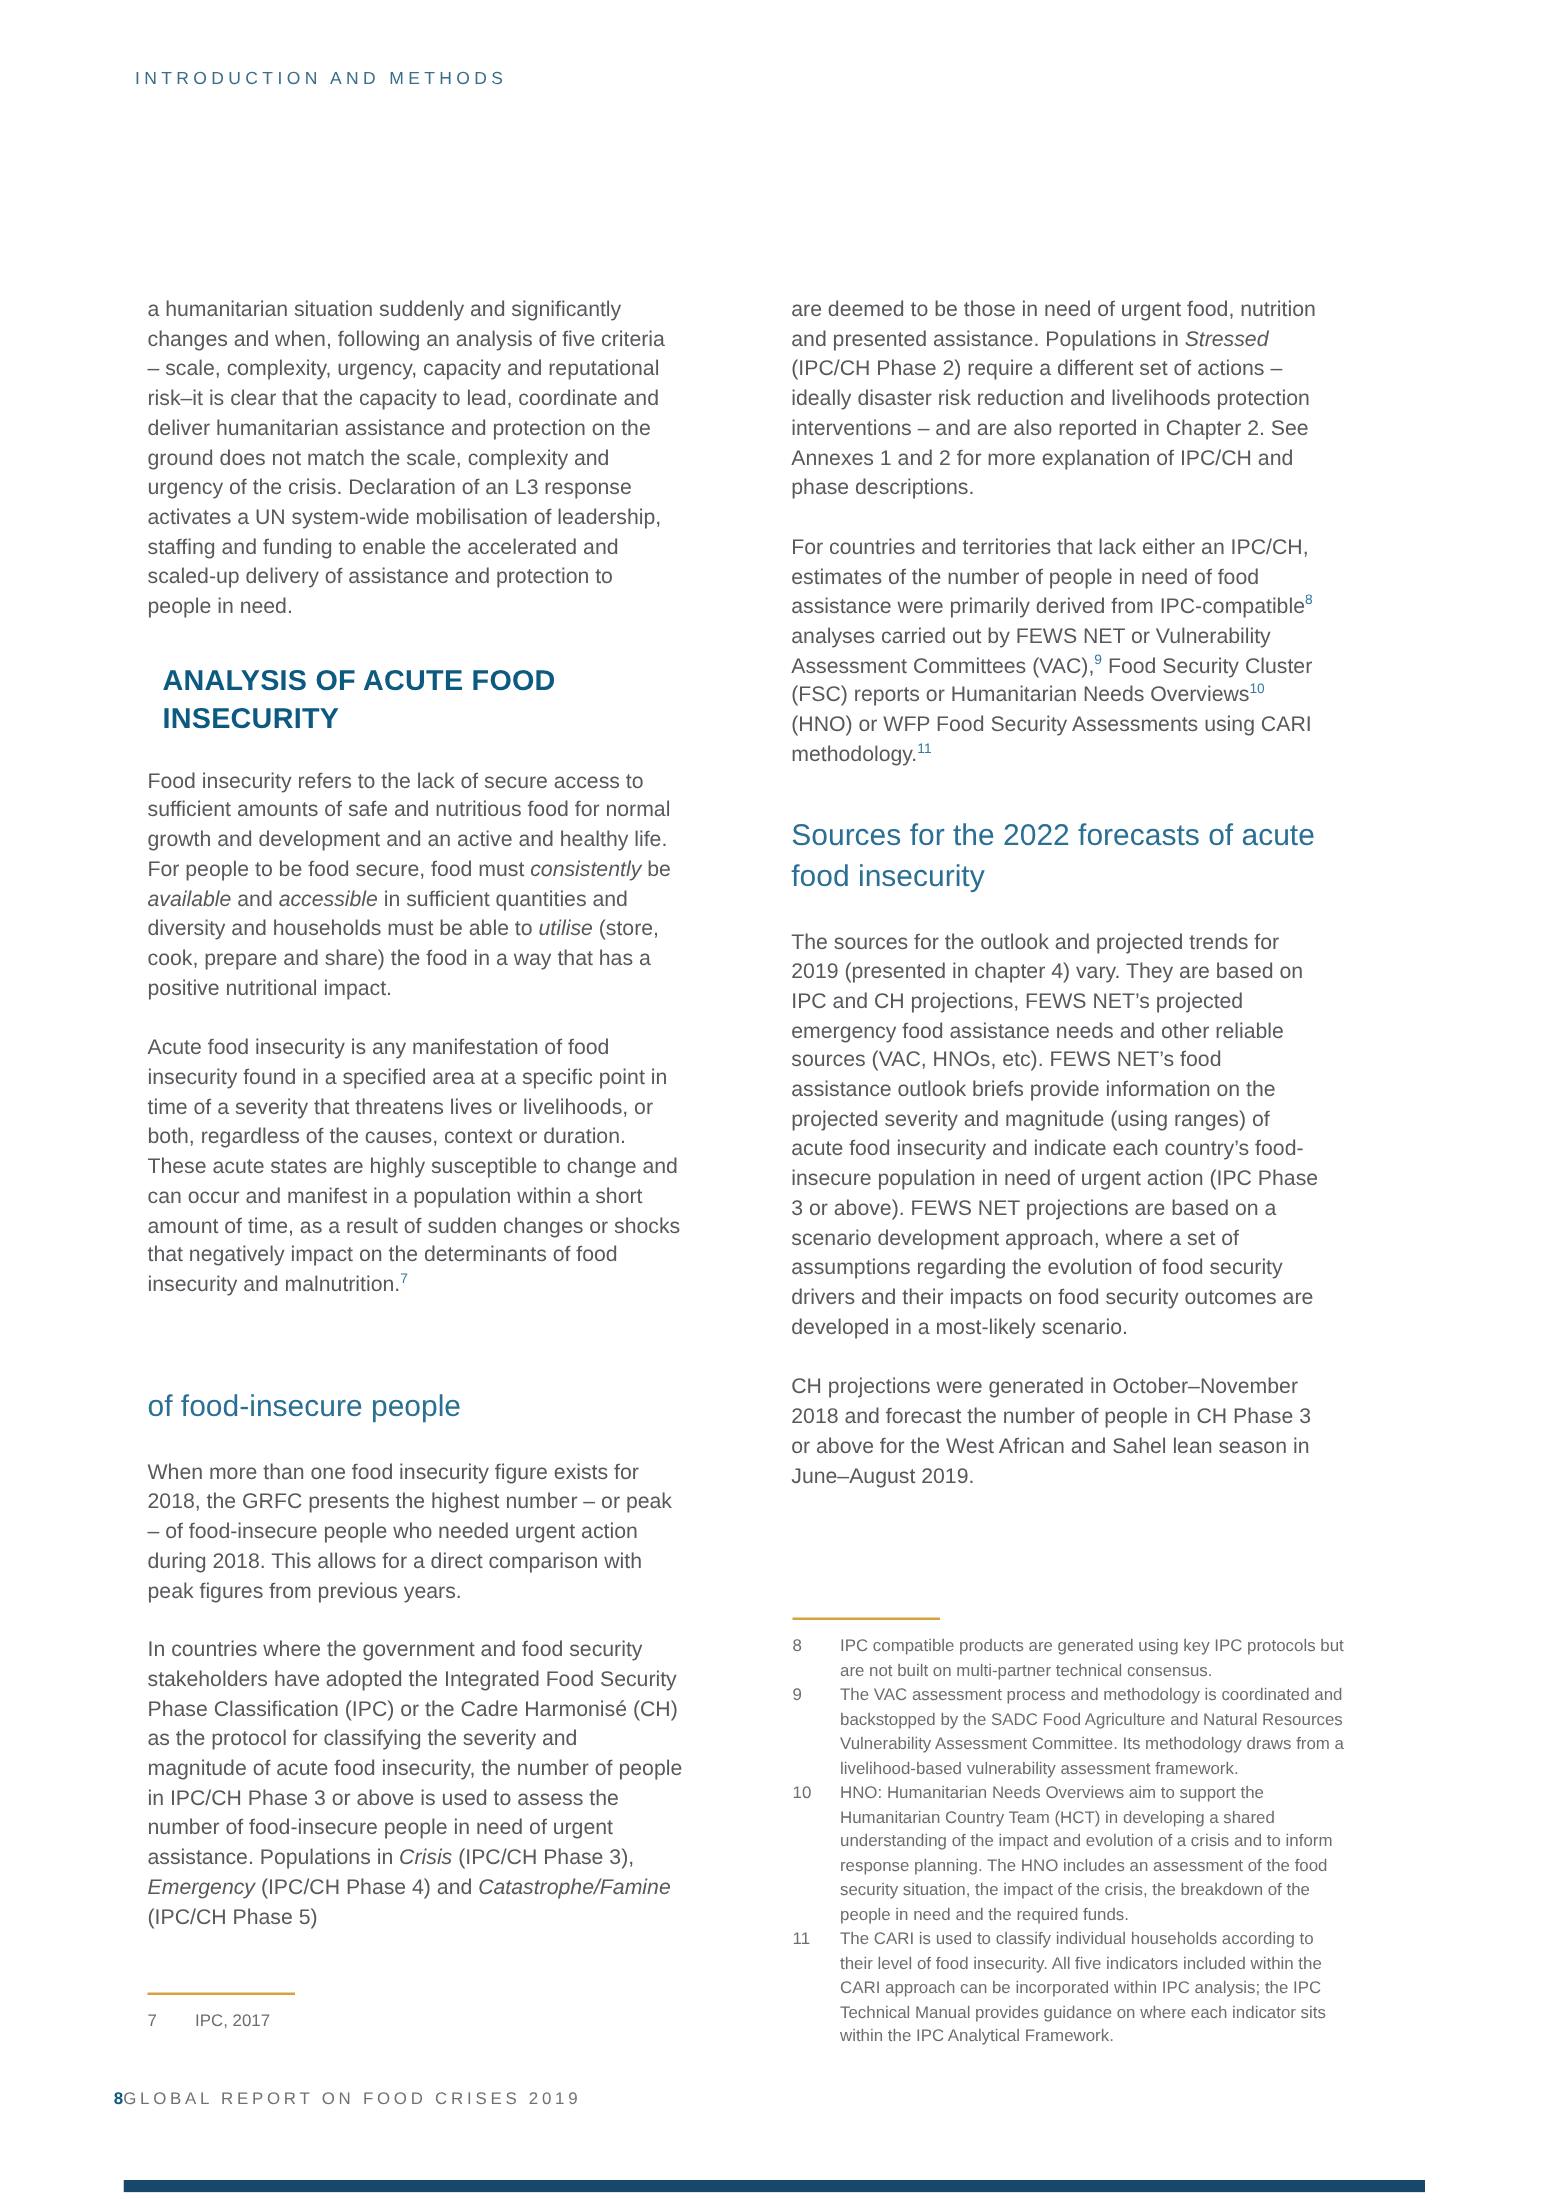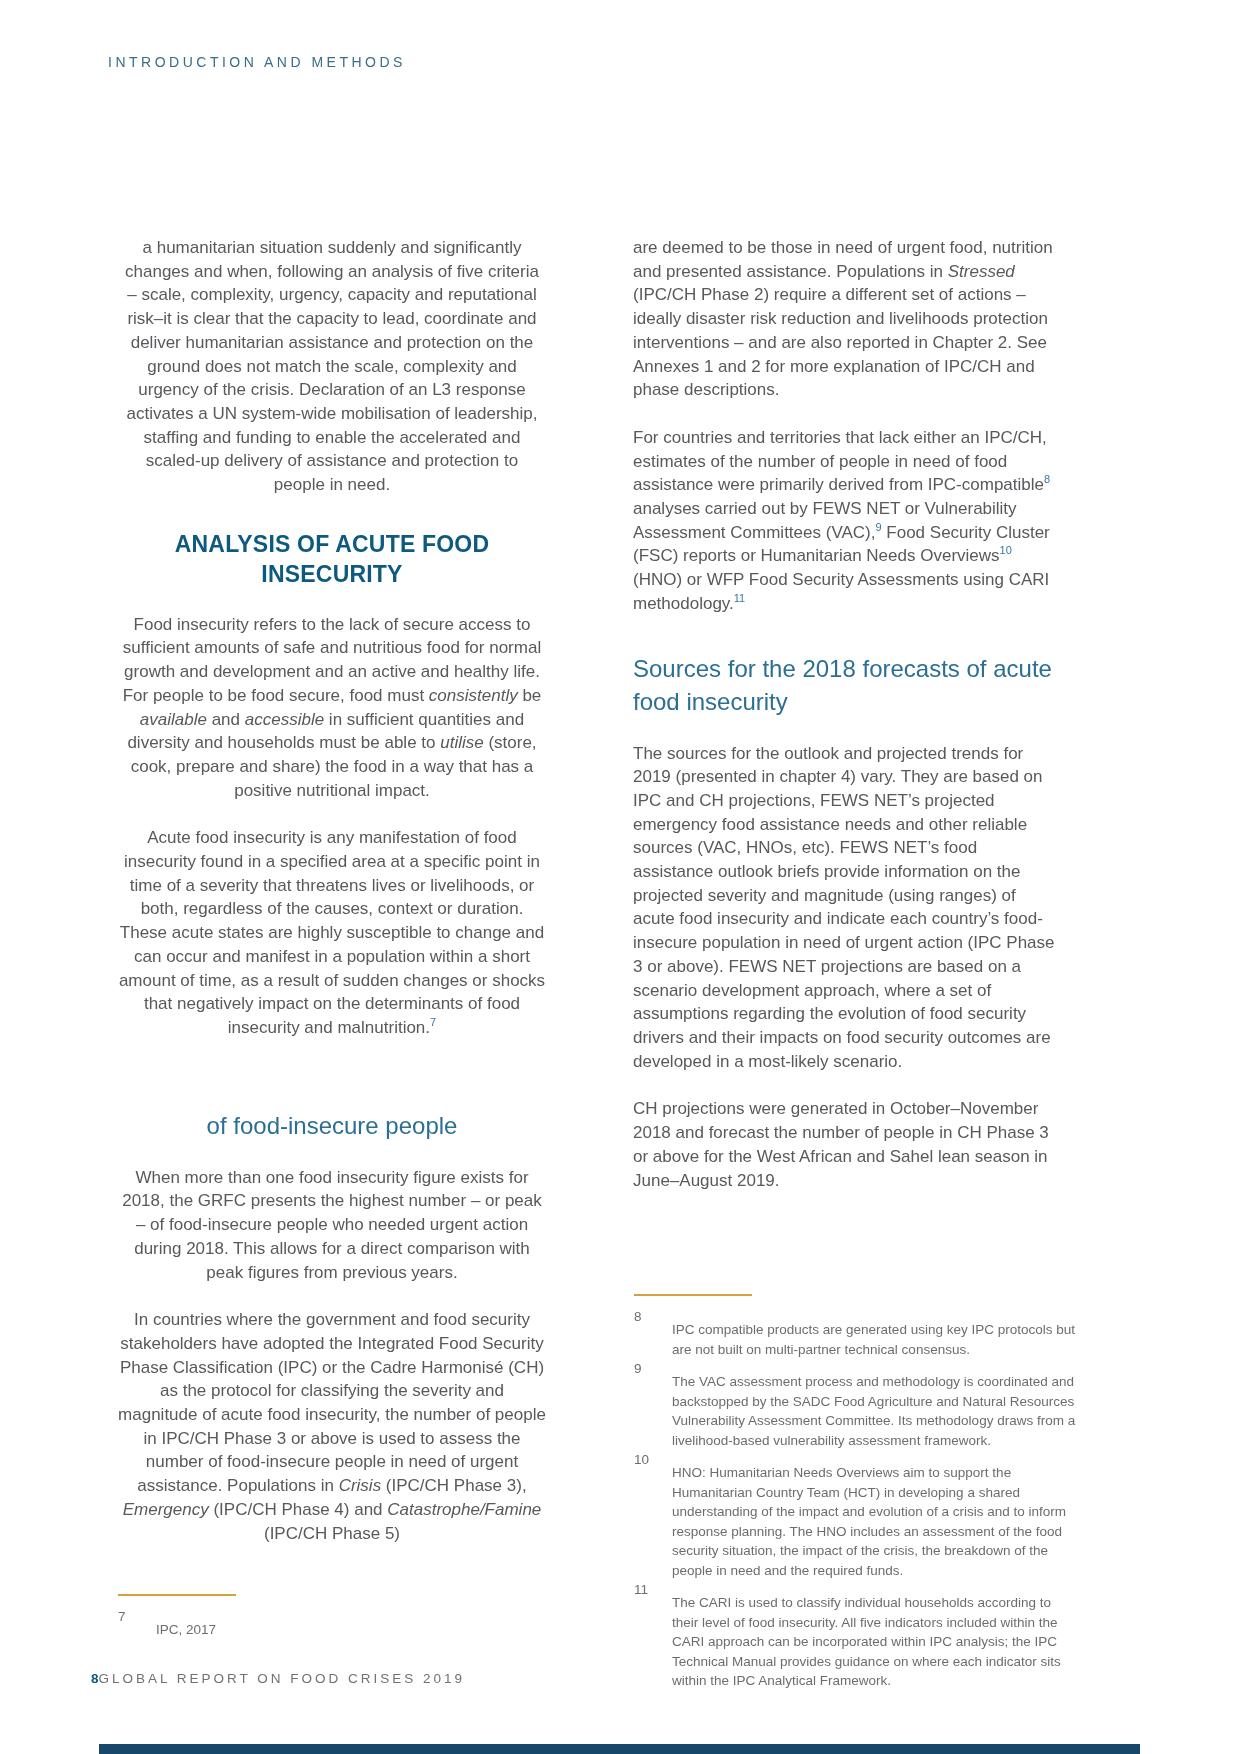--- a/index.html
+++ b/index.html
@@ -18,7 +18,7 @@
     color:#57595c;font-size:17px;line-height:23.7px;
     text-rendering:optimizeLegibility;
   }
-  .col-left{left:118px;text-align:center;}
+  .col-left{left:118px;}
   .col-right{left:633px;}
   .col p{margin:24px 0 0;}
   .col p:first-child{margin-top:0;}

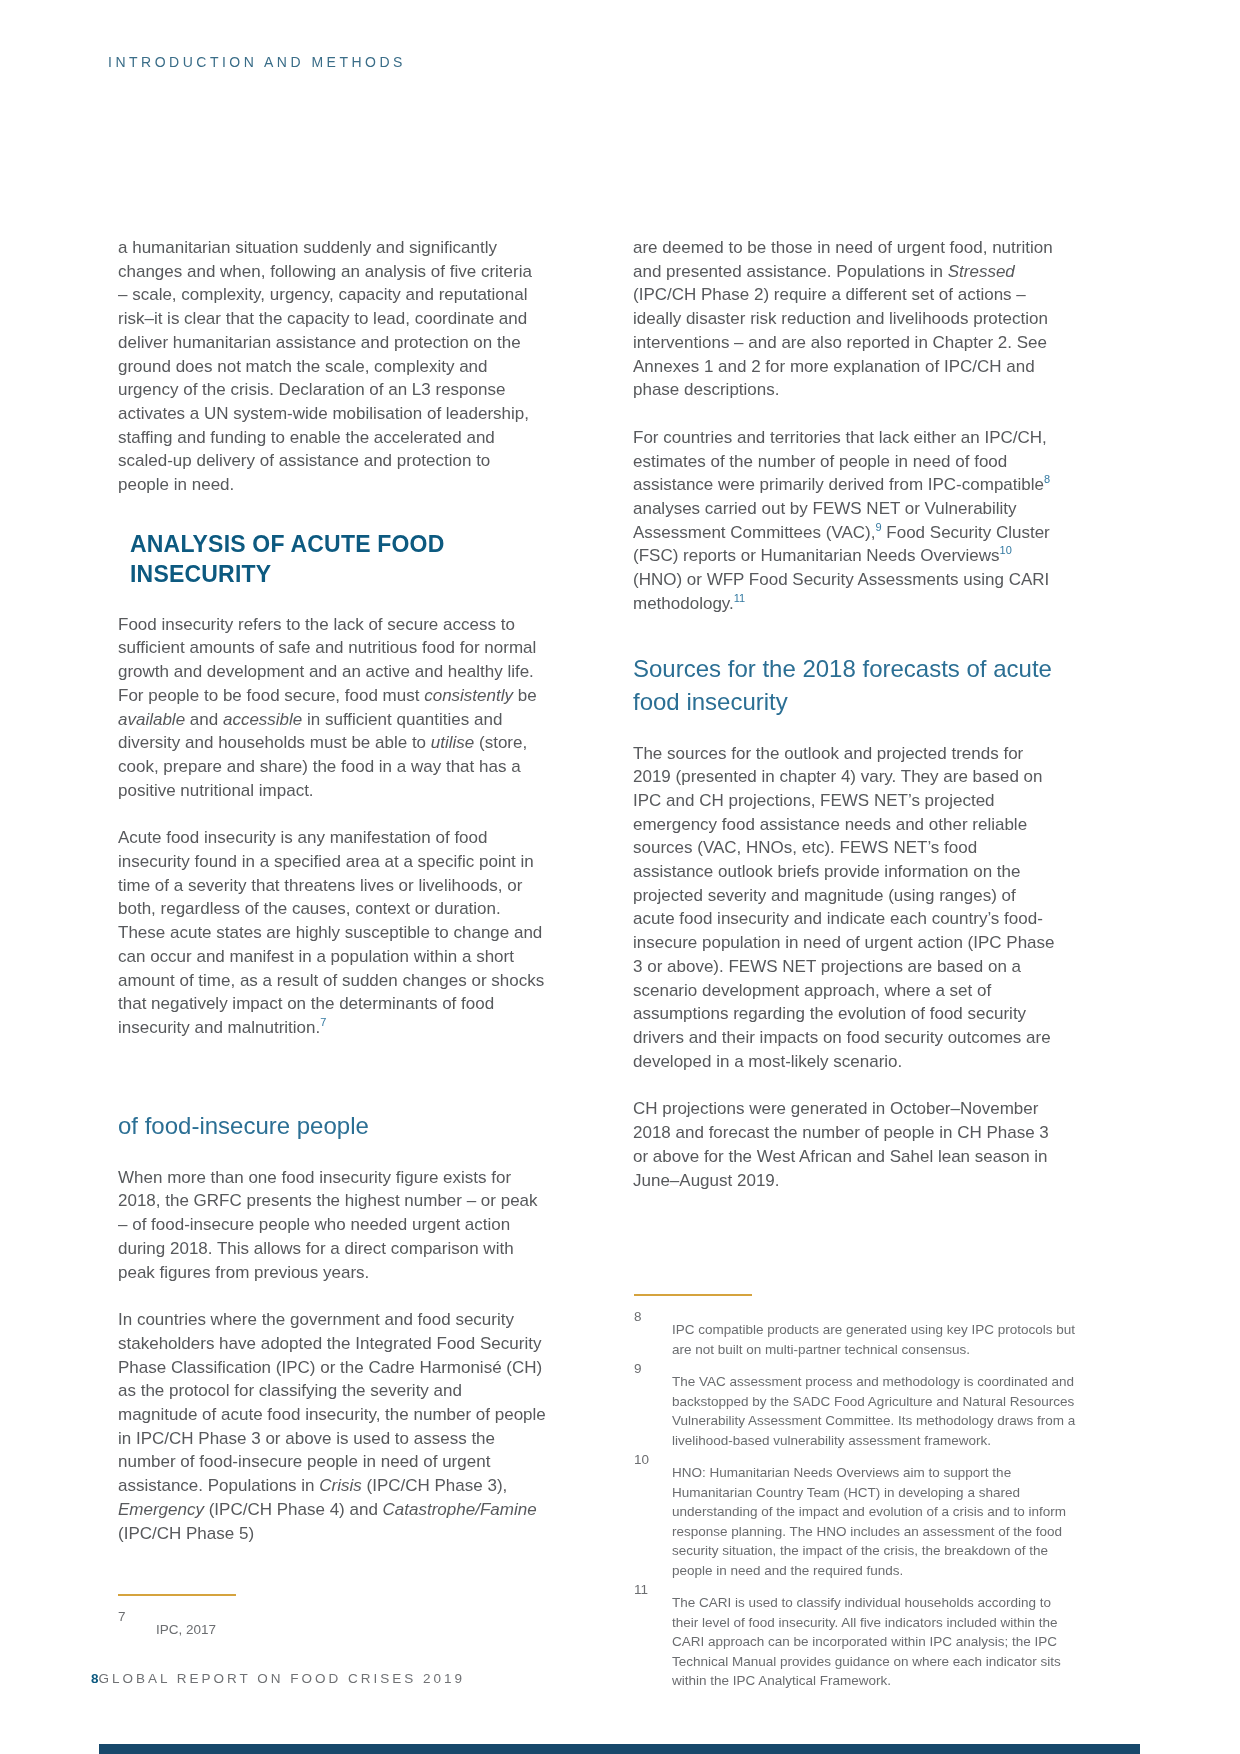--- a/index.html
+++ b/index.html
@@ -66,7 +66,7 @@
   <div class="col col-right">
       <p><span>are deemed to be those in need of urgent food, nutrition and presented assistance. Populations in </span><em>Stressed</em><span> (IPC/CH Phase 2) require a different set of actions –ideally disaster risk reduction and livelihoods protection interventions – and are also reported in Chapter 2. See Annexes 1 and 2 for more explanation of IPC/CH and phase descriptions.</span></p>
       <p><span>For countries and territories that lack either an IPC/CH, estimates of the number of people in need of food assistance were primarily derived from IPC-compatible</span><sup>8</sup><span> analyses carried out by FEWS NET or Vulnerability Assessment Committees (VAC),</span><sup>9</sup><span> Food Security Cluster (FSC) reports or Humanitarian Needs Overviews</span><sup>10</sup><span> (HNO) or WFP Food Security Assessments using CARI methodology.</span><sup>11</sup></p>
-      <h3><span>Sources for the 2018 forecasts of acute</span><br><span>food insecurity</span></h3>
+      <h3><span>Sources for the 2022 forecasts of acute</span><br><span>food insecurity</span></h3>
       <p><span>The sources for the outlook and projected trends for 2019 (presented in chapter 4) vary. They are based on IPC and CH projections, FEWS NET’s projected emergency food assistance needs and other reliable sources (VAC, HNOs, etc). FEWS NET’s food assistance outlook briefs provide information on the projected severity and magnitude (using ranges) of acute food insecurity and indicate each country’s food-insecure population in need of urgent action (IPC Phase 3 or above). FEWS NET projections are based on a scenario development approach, where a set of assumptions regarding the evolution of food security drivers and their impacts on food security outcomes are developed in a most-likely scenario.</span></p>
       <p><span>CH projections were generated in October–November 2018 and forecast the number of people in CH Phase 3 or above for the West African and Sahel lean season in June–August 2019.</span></p>
     </div>

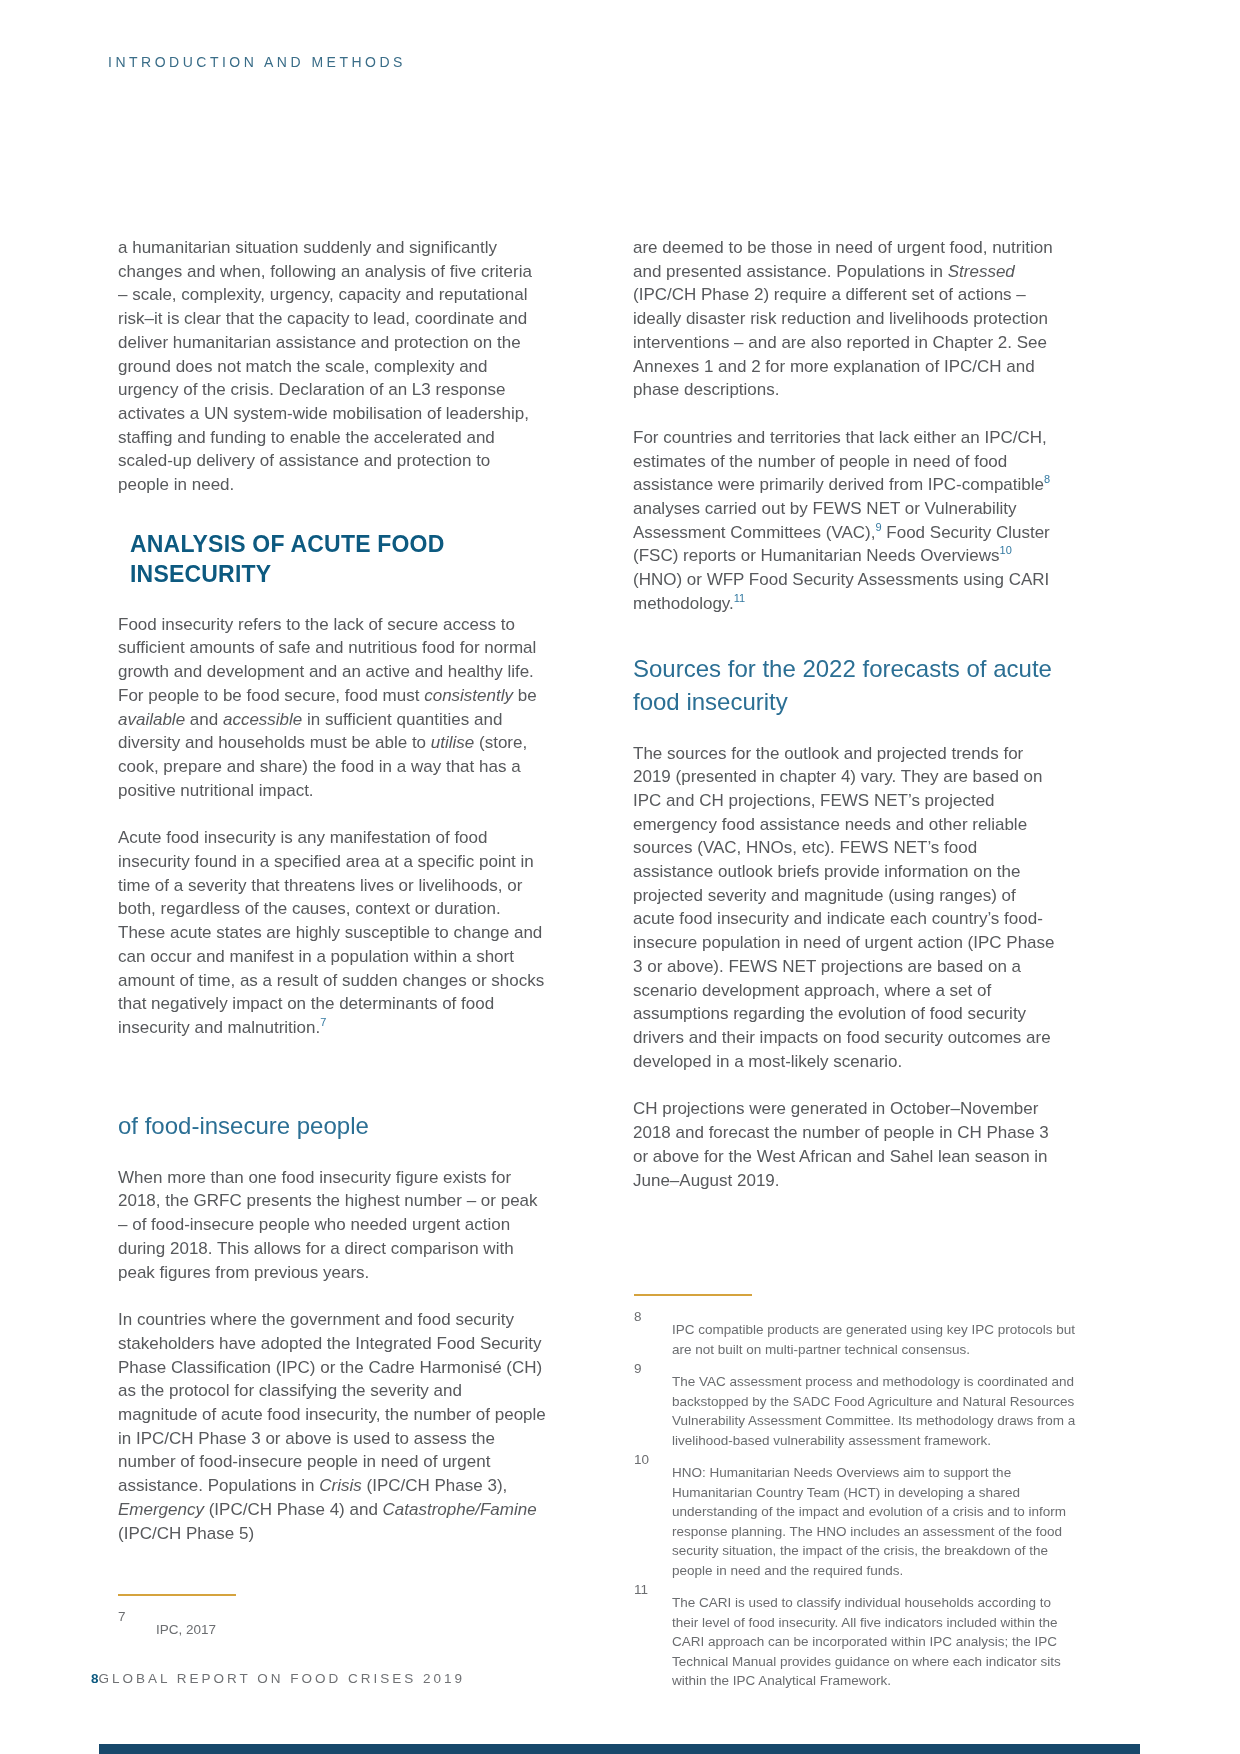--- a/index.html
+++ b/index.html
@@ -40,7 +40,7 @@
   .fn-rule{width:118px;border-top:2px solid #d5a33e;margin-bottom:11px;}
   .fn-item{display:flex;}
   .fn-num{flex:0 0 38px;}
-  .fn-text{flex:1;margin-top:13px;}
+  .fn-text{flex:1;}
   .footer{position:absolute;left:91px;top:1671px;font-size:13.5px;white-space:nowrap;}
   .footer .pagenum{color:#0d5a80;font-weight:700;}
   .footer .booktitle{color:#6f7174;letter-spacing:3px;text-align:right;}

